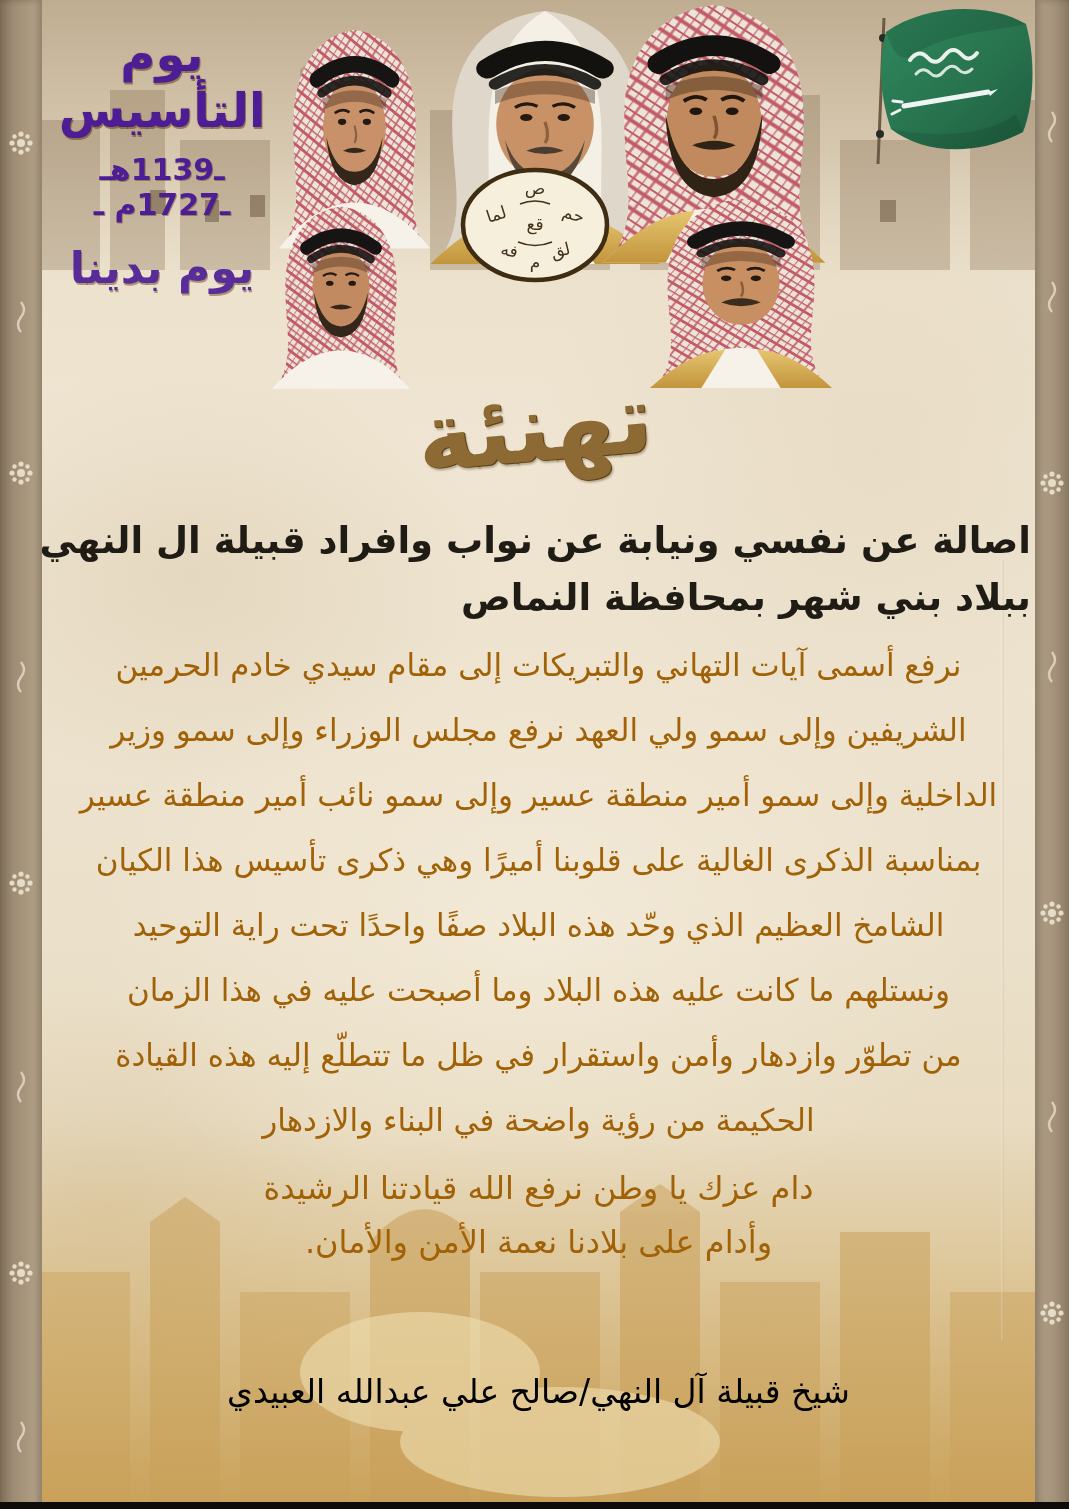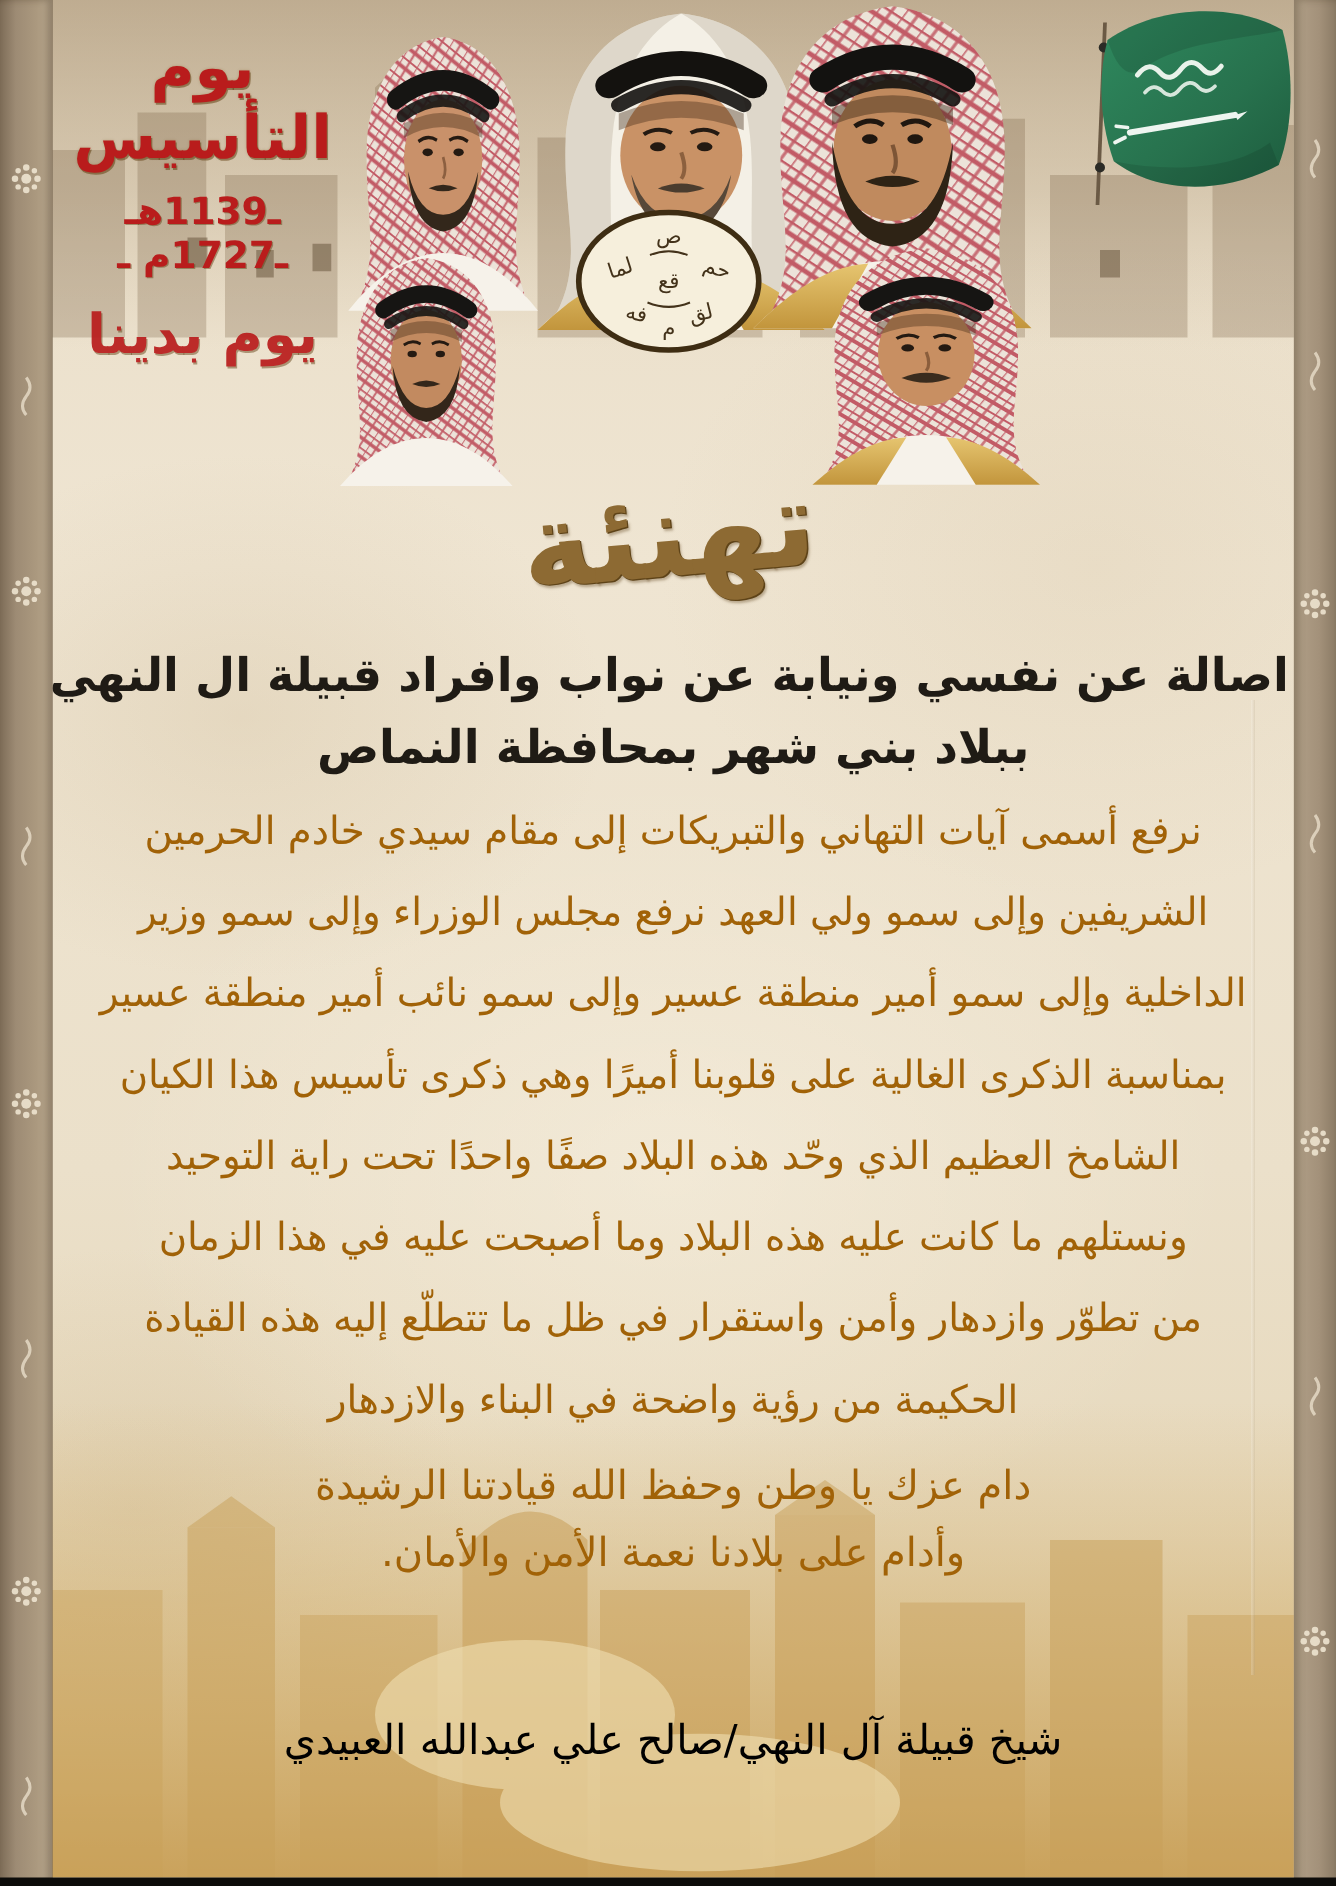--- a/index.html
+++ b/index.html
@@ -42,7 +42,7 @@
   
   .fday{
     position:absolute;top:26px;left:38px;width:248px;z-index:4;
-    text-align:center;direction:rtl;color:#b91c1c;
+    text-align:center;direction:rtl;color:#4c1d95;
   }
   .fday .t1{font-size:48px;font-weight:bold;
     text-shadow:1px 2px 0 rgba(94,60,14,.5), 0 0 2px rgba(120,80,20,.35);}

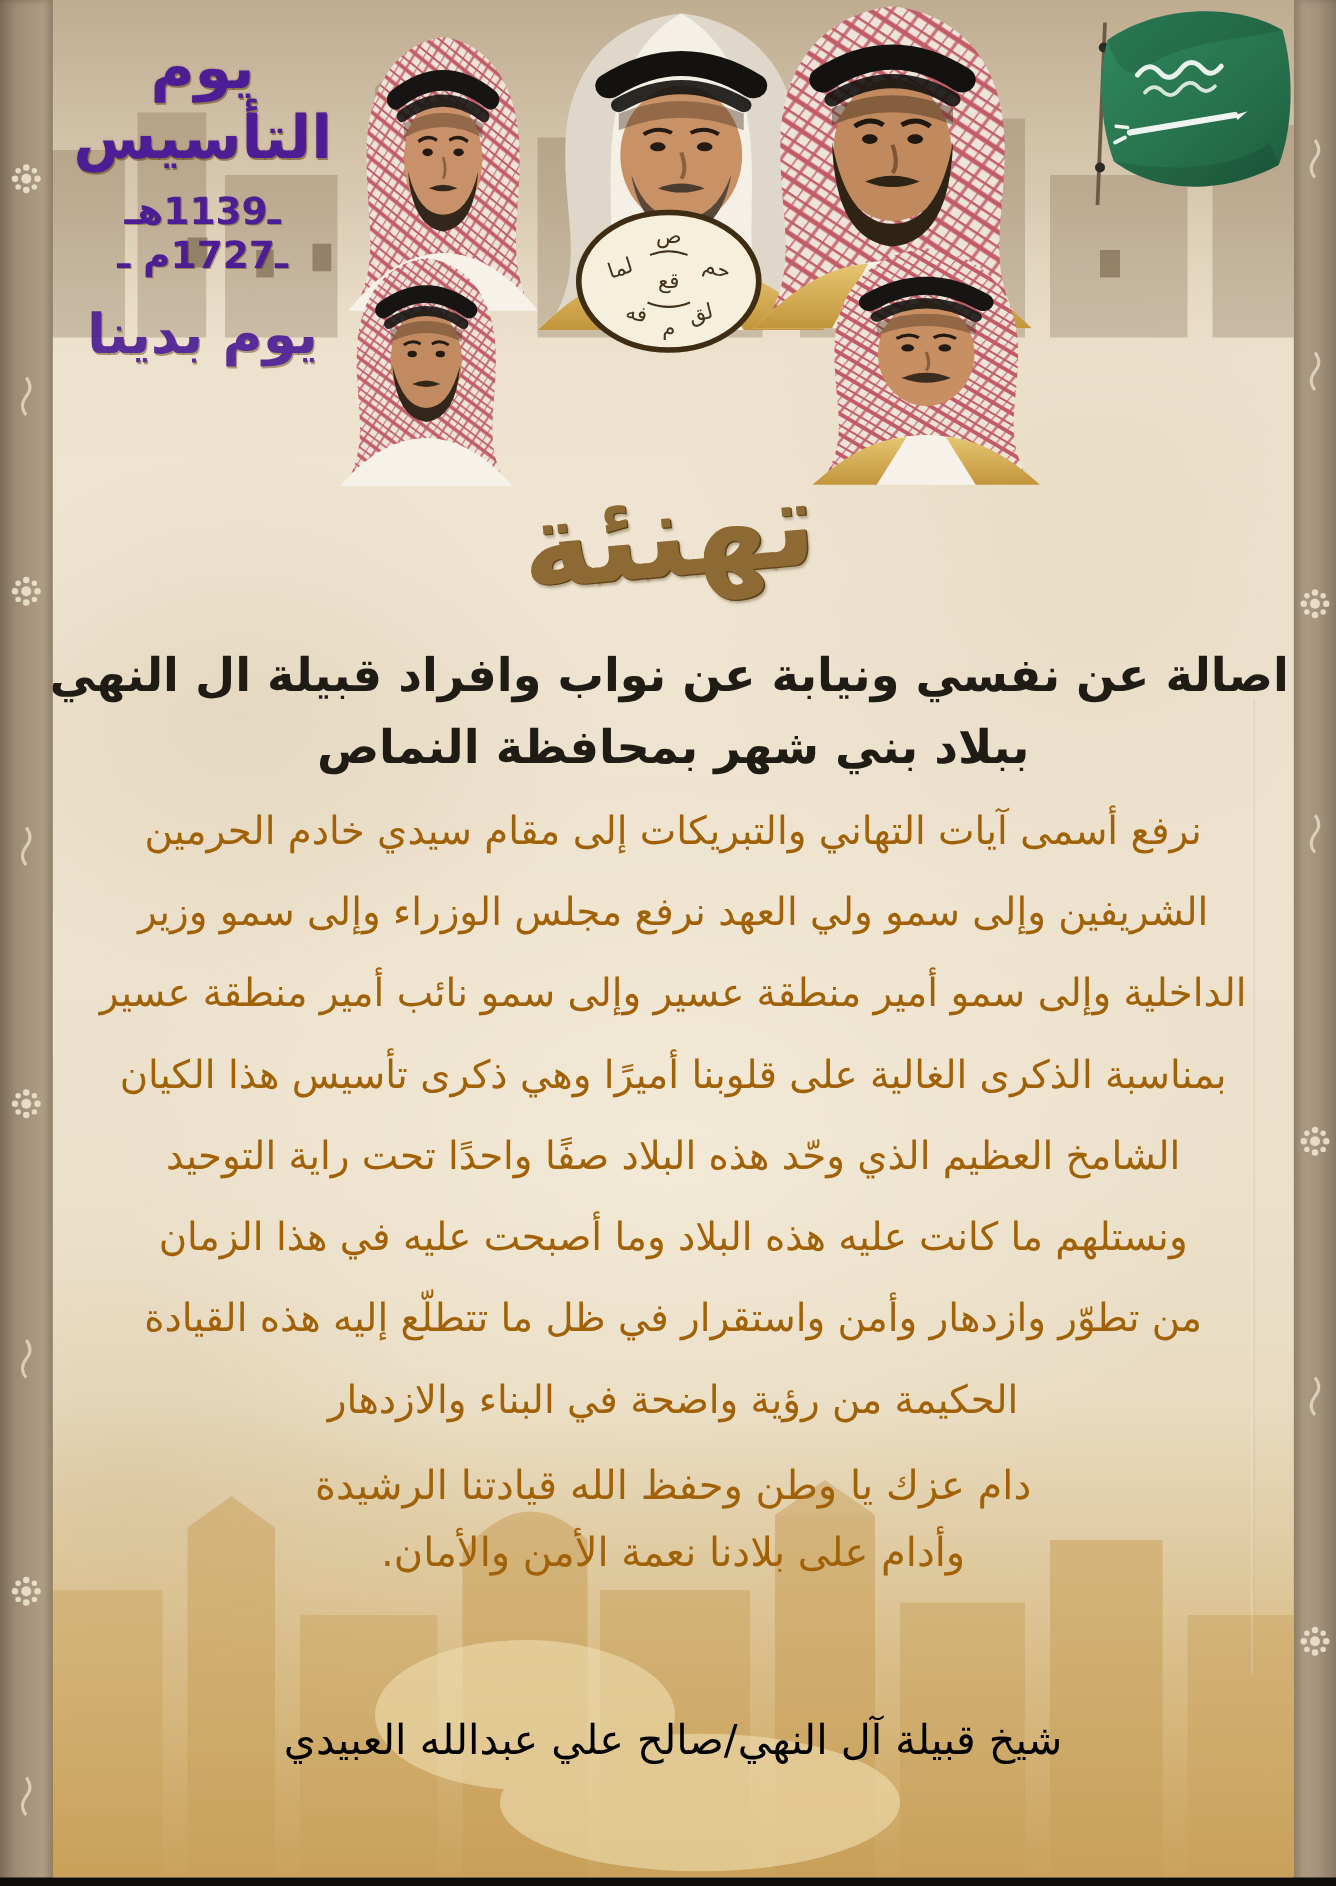--- a/index.html
+++ b/index.html
@@ -60,7 +60,7 @@
   
   .textzone{position:absolute;left:46px;right:38px;z-index:4;text-align:center;direction:rtl;}
   .headline{top:512px;color:#1f1b15;font-weight:bold;}
-  .headline .h1,.headline .h2{font-size:37px;line-height:1.55;white-space:nowrap;}
+  .headline .h1,.headline .h2{font-size:37px;line-height:1.55;white-space:nowrap;text-align:right;}
   .bodyzone{top:646px;color:#a16207;}
   .bline{font-size:31px;line-height:39px;margin-bottom:26px;white-space:nowrap;}
   .closing{margin-top:14px;}

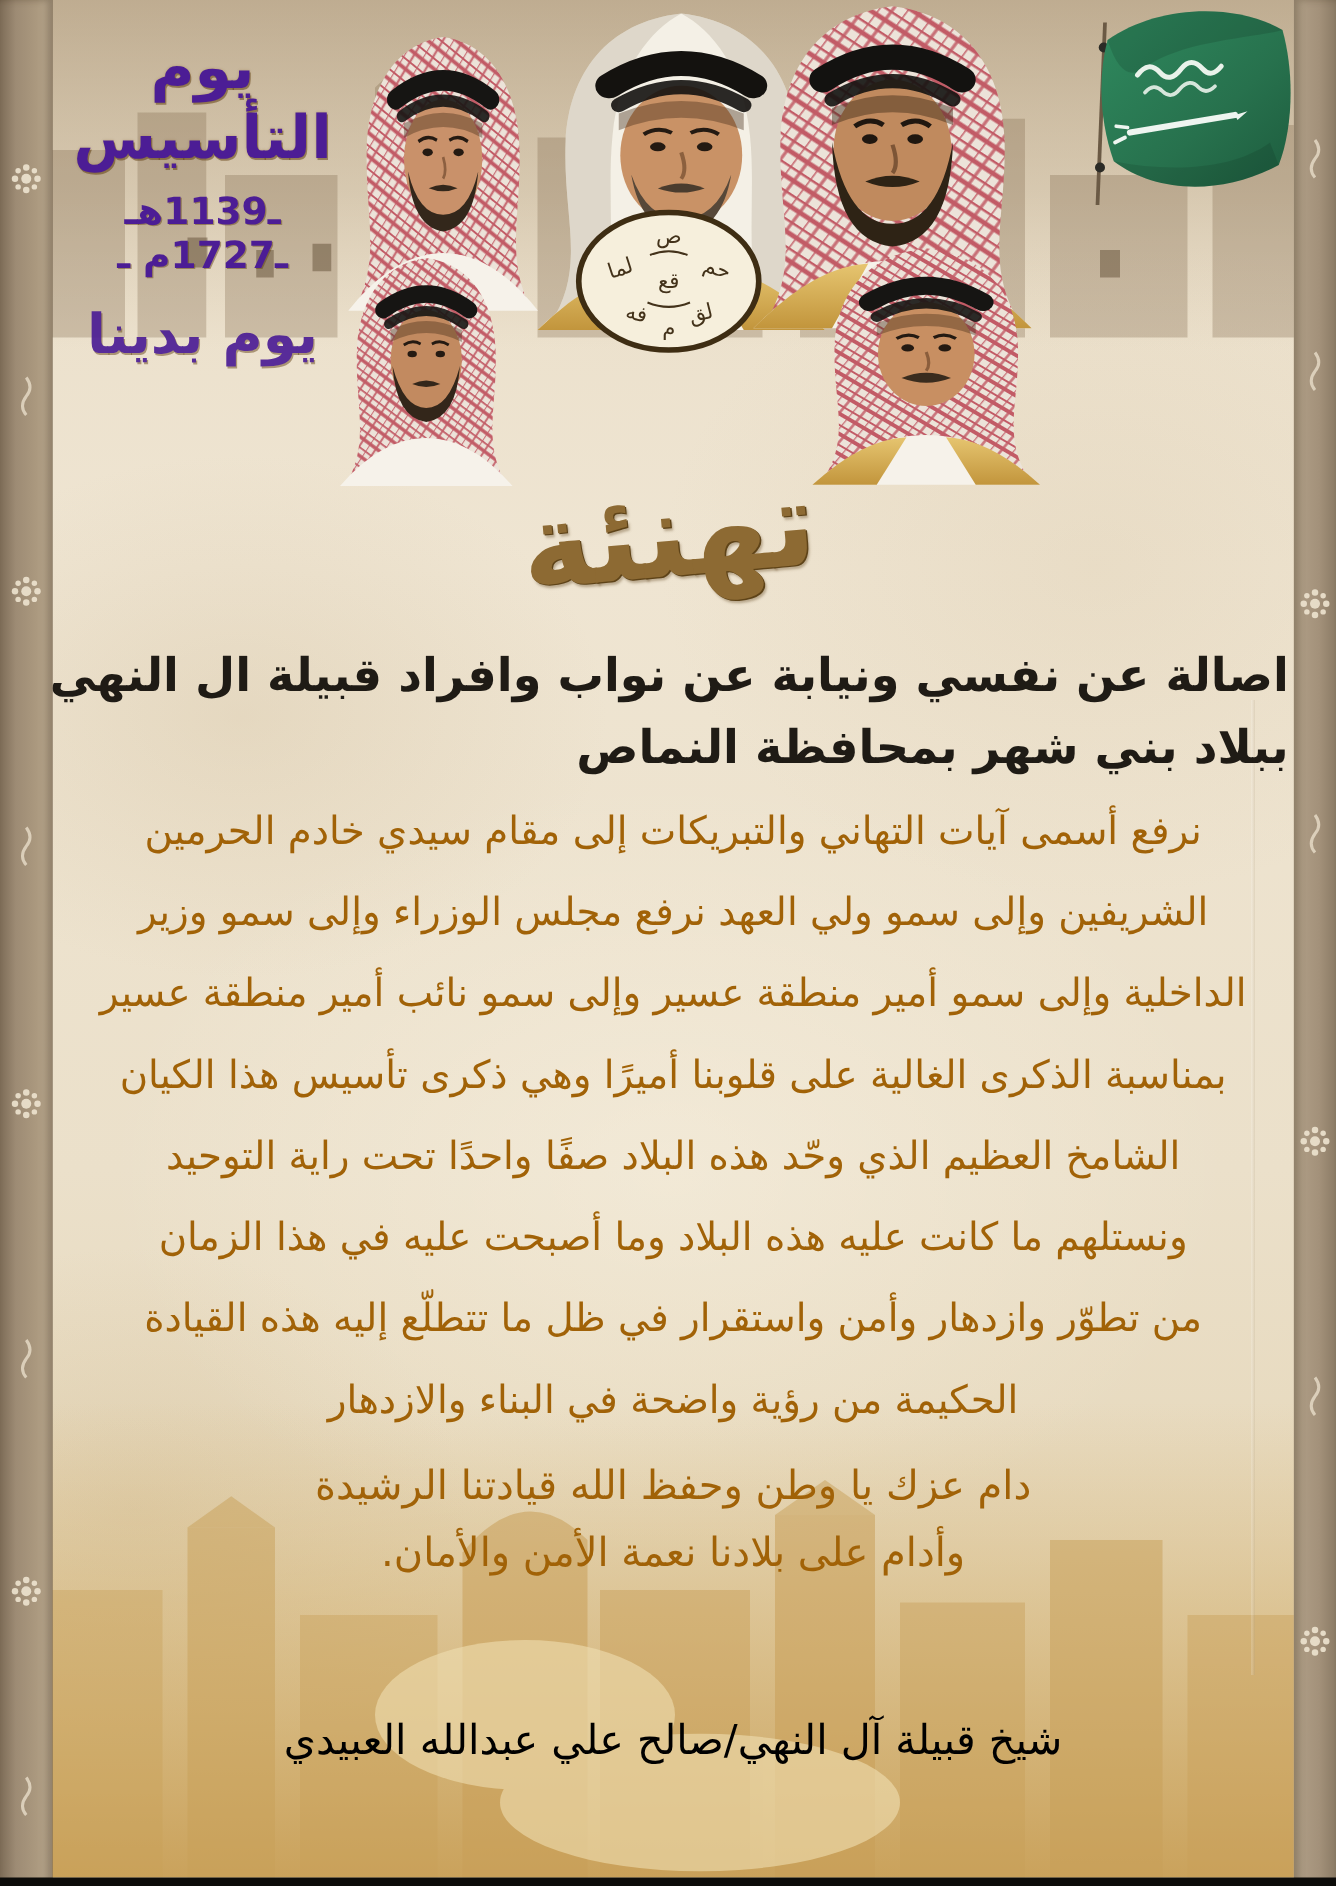--- a/index.html
+++ b/index.html
@@ -295,7 +295,7 @@
     <div class="bline">من تطوّر وازدهار وأمن واستقرار في ظل ما تتطلّع إليه هذه القيادة</div>
     <div class="bline">الحكيمة من رؤية واضحة في البناء والازدهار</div>
     <div class="closing">
-      <div class="cline">دام عزك يا وطن وحفظ الله قيادتنا الرشيدة</div>
+      <div class="cline">دام عزك يا وطن نرفع الله قيادتنا الرشيدة</div>
       <div class="cline">وأدام على بلادنا نعمة الأمن والأمان.</div>
     </div>
   </div>

